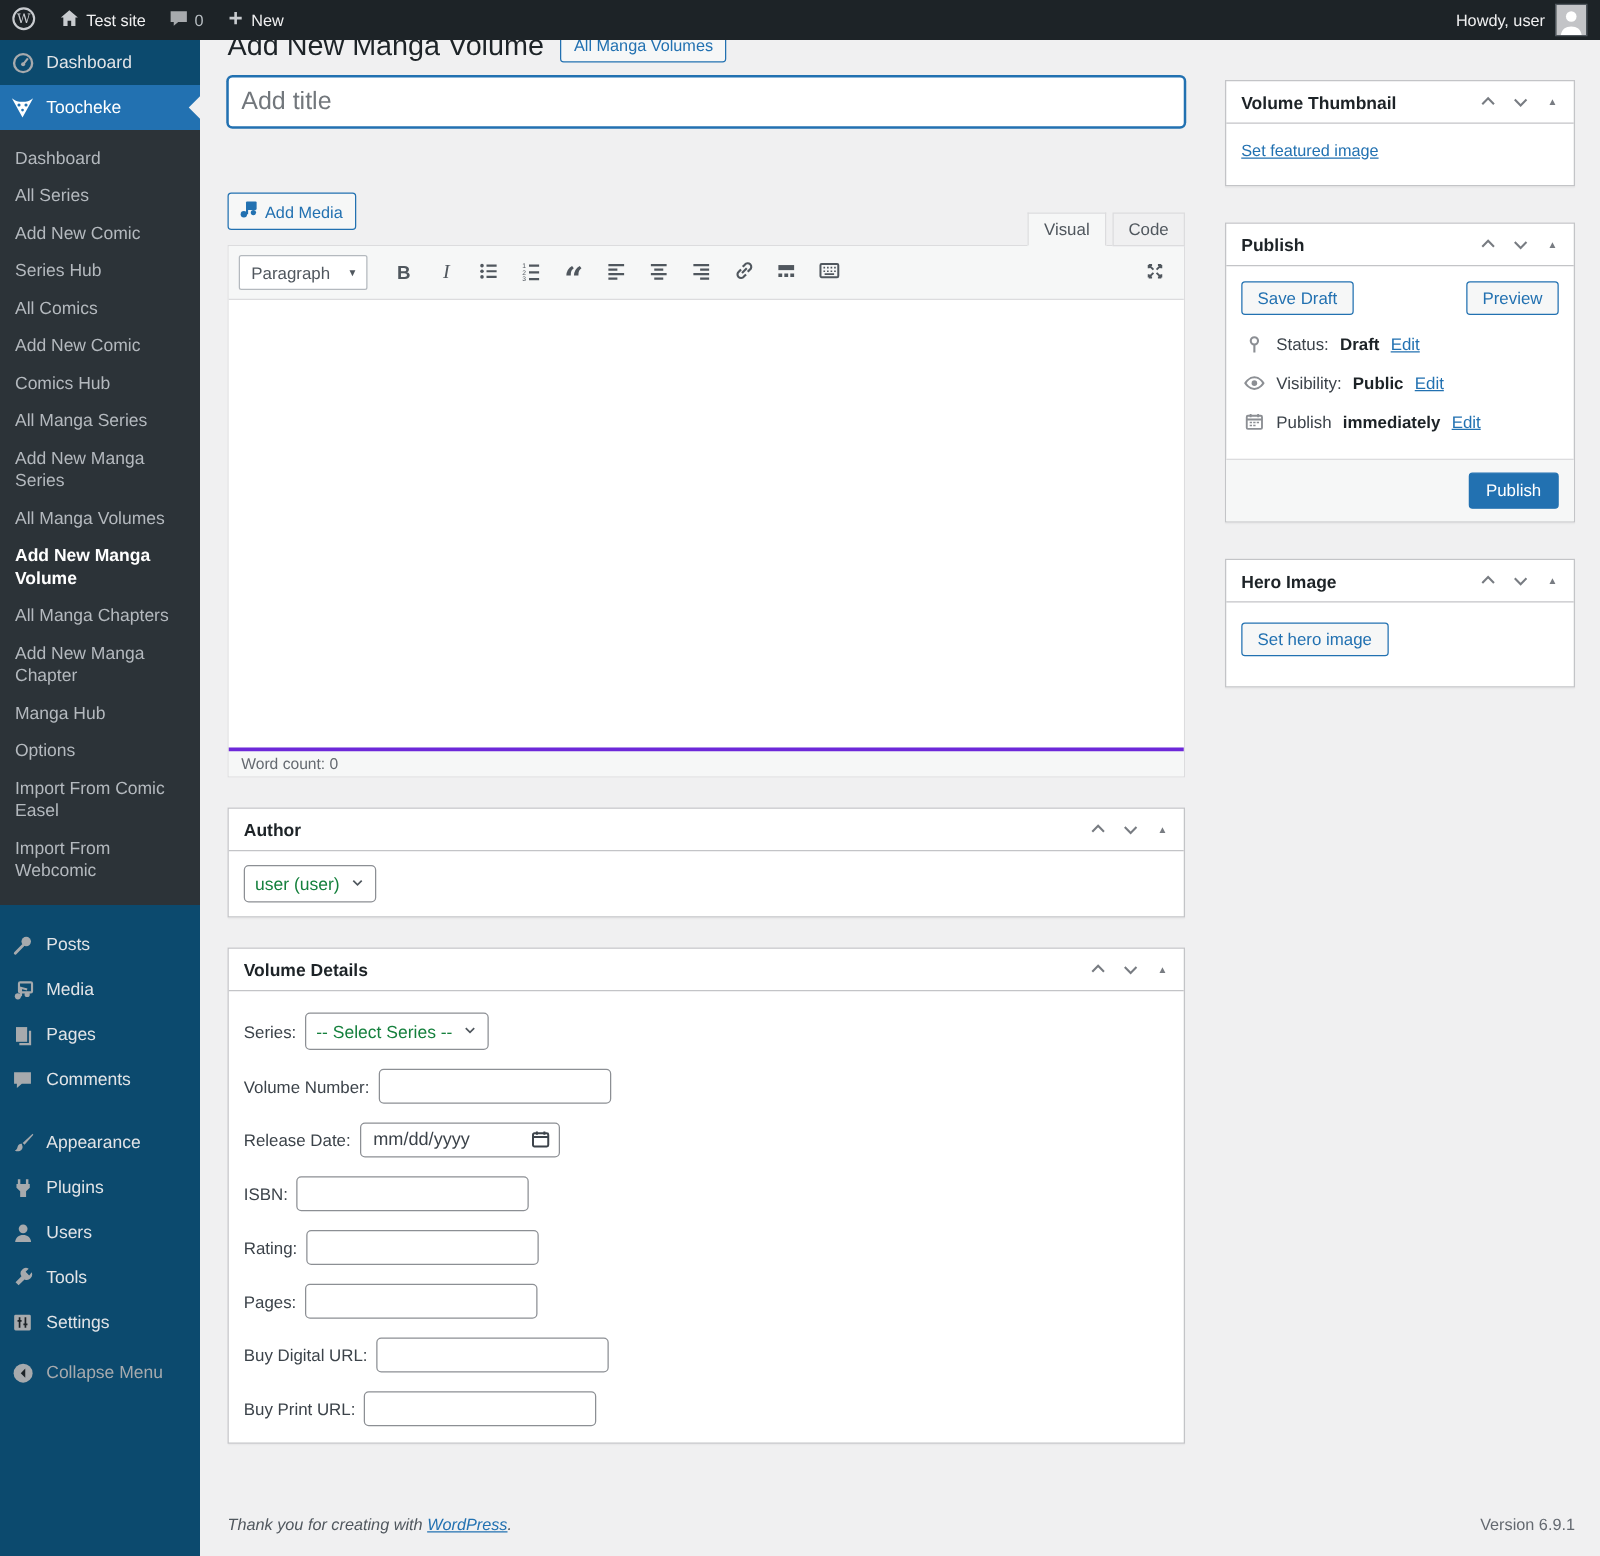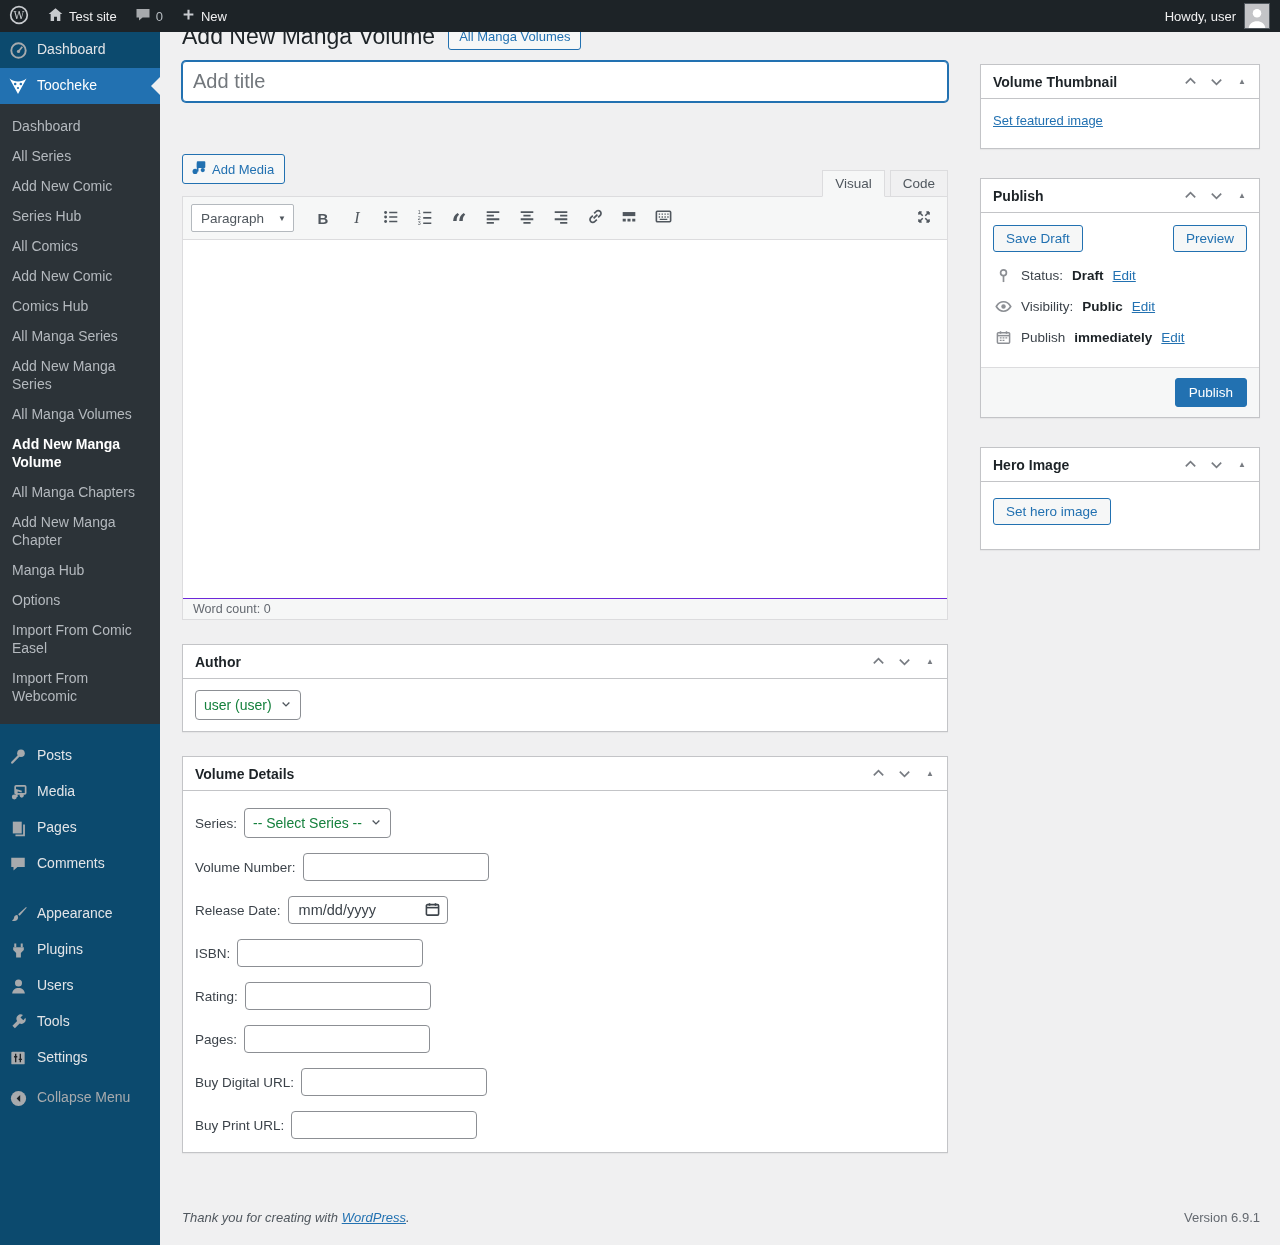--- a/index.html
+++ b/index.html
@@ -93,7 +93,7 @@
   .tbtn .quote-g { font-family:"DejaVu Serif", serif; font-weight:bold; font-size:27px; line-height:10px; position:relative; top:7px; }
   .tb-spacer { flex:1; }
   .mce-content { height:358px; background:#fff; }
-  .mce-statusbar { background:#f6f7f7; border-top:1px solid #6d28d9; padding:3px 10px; color:#646970; font-size:12.5px; }
+  .mce-statusbar { background:#f6f7f7; border-top:3px solid #6d28d9; padding:3px 10px; color:#646970; font-size:12.5px; }
   
   .postbox { background:#fff; border:1px solid #c3c4c7; box-shadow:0 1px 1px rgba(0,0,0,.04); margin-top:24px; }
   .right-col .postbox { margin-top:0; margin-bottom:29px; }

